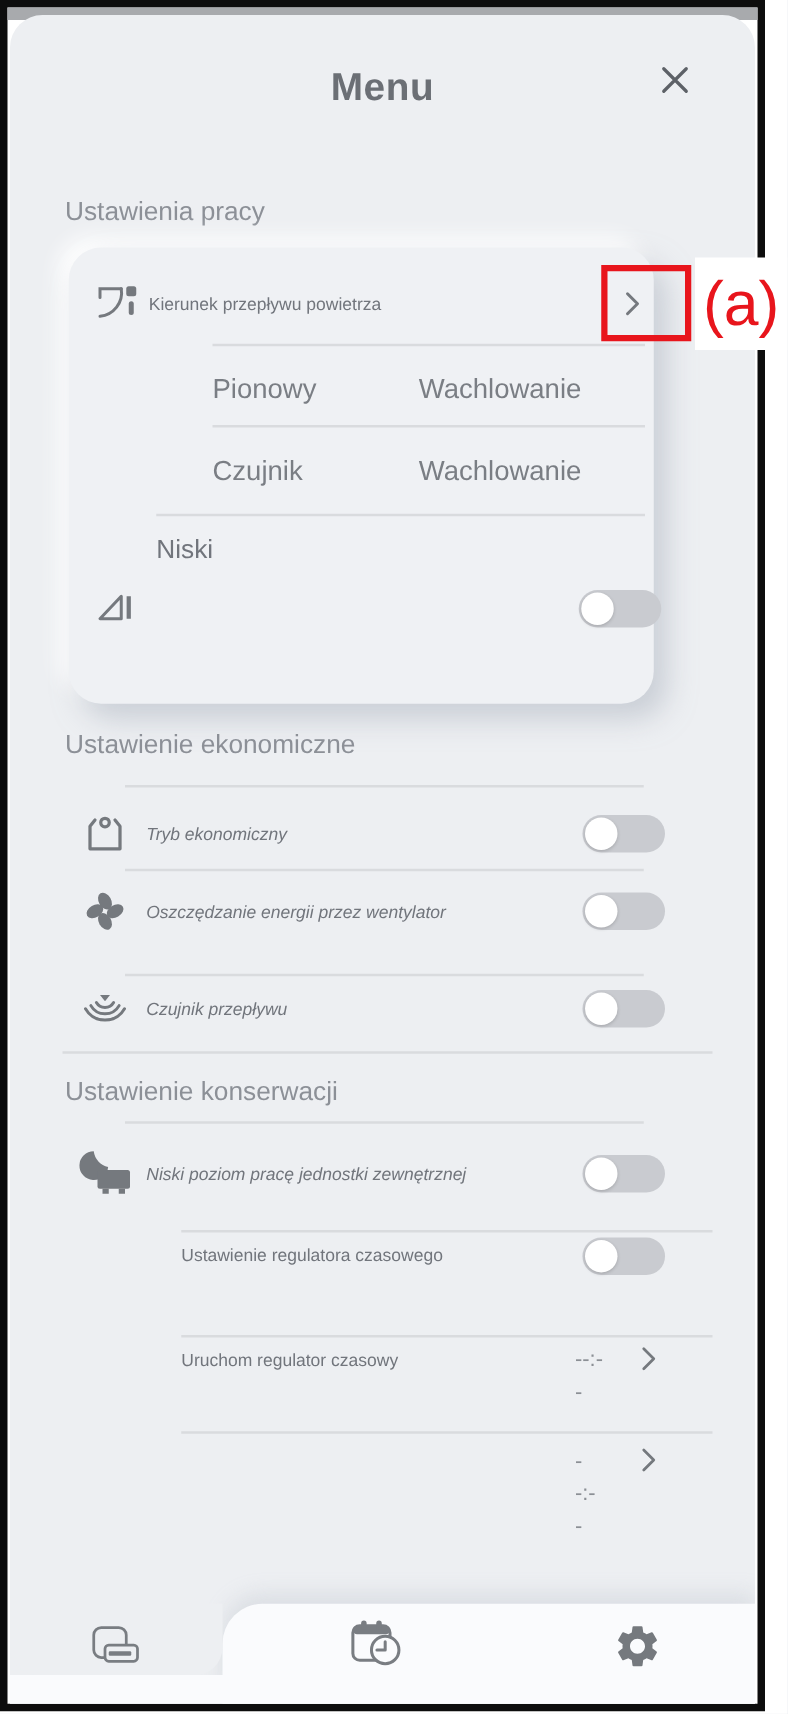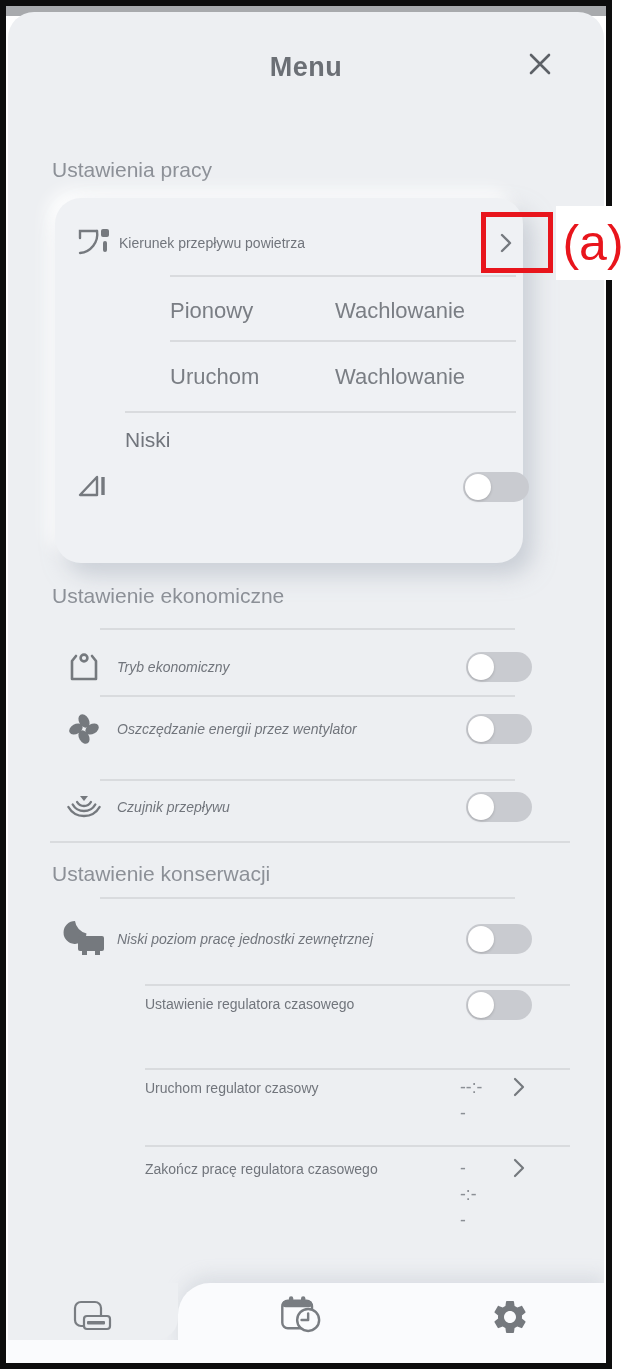--- a/index.html
+++ b/index.html
@@ -20,7 +20,7 @@
   }
   .menu-title {
     position: absolute; left: 0; right: 0; top: 40px; text-align: center;
-    font-size: 27px; font-weight: bold; color: #6b6f75; letter-spacing: .5px;
+    font-size: 31px; font-weight: bold; color: #6b6f75; letter-spacing: .5px;
   }
   .close-btn {
     position: absolute; left: 518px; top: 36px; width: 32px; height: 32px;

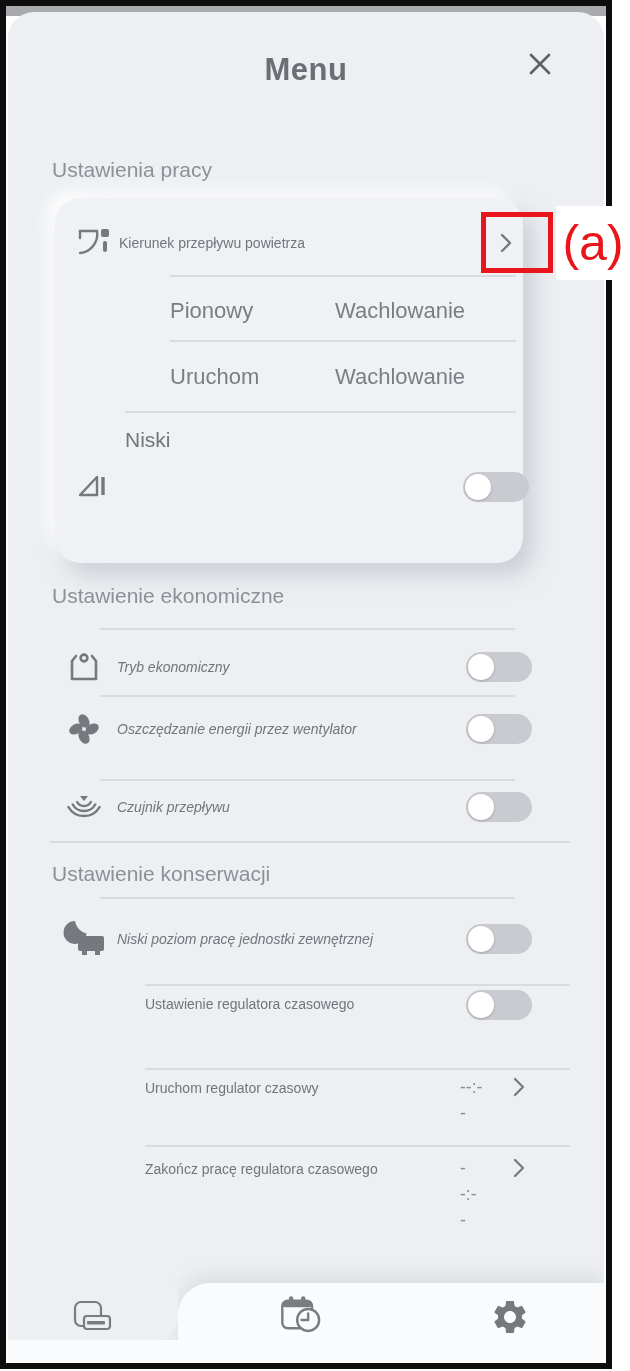--- a/index.html
+++ b/index.html
@@ -141,7 +141,7 @@
       <div class="divider" style="left:115px; top:142px; width:346px"></div>
 
       <div class="sub-row" style="top:156px">
-        <span class="sub-label">Uruchom</span>
+        <span class="sub-label">Czujnik</span>
         <span>Wachlowanie</span>
       </div>
 

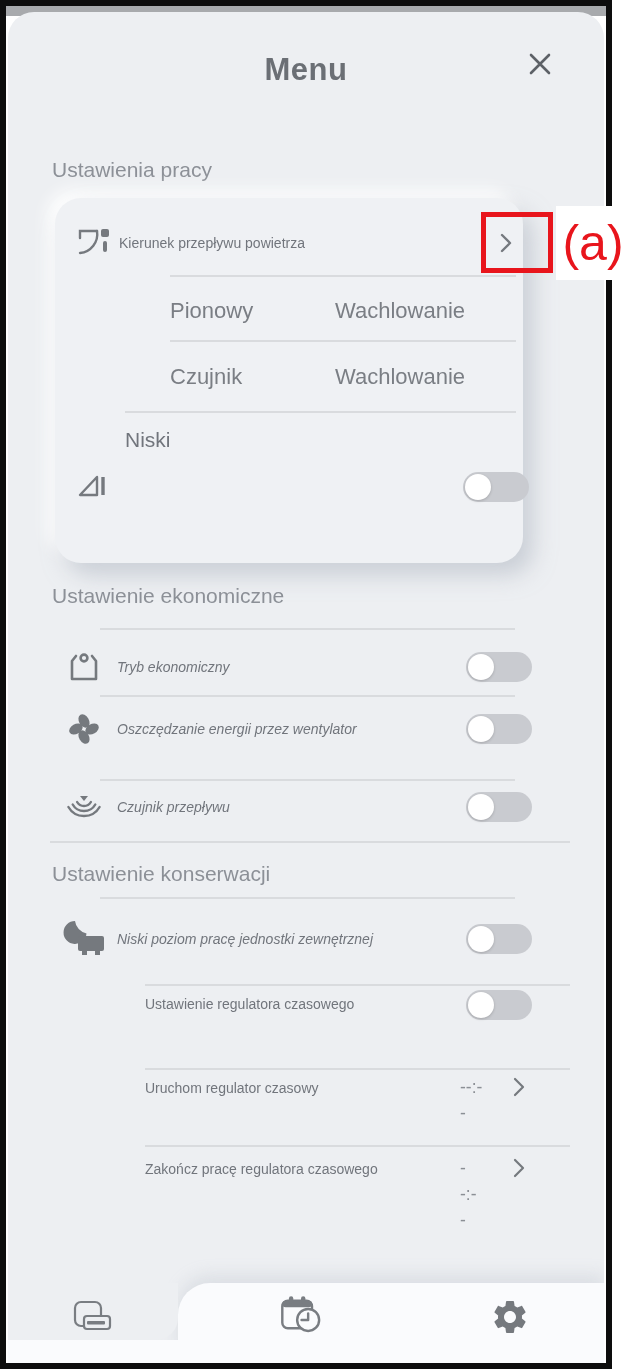--- a/index.html
+++ b/index.html
@@ -256,7 +256,6 @@
     <div class="divider" style="left:137px; top:1133px; width:425px"></div>
 
     <div class="row-indent" style="top:1143px; height:90px">
-      <span class="row-label" style="max-width:260px">Zakończ pracę regulatora czasowego</span>
       <span class="timer-value">
         <span>-</span>
         <span>-:-</span>

